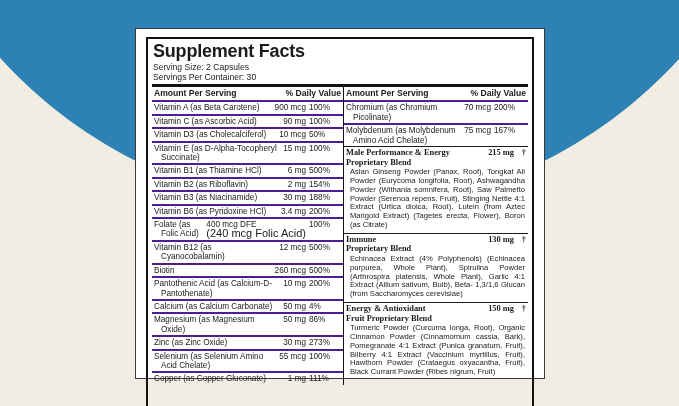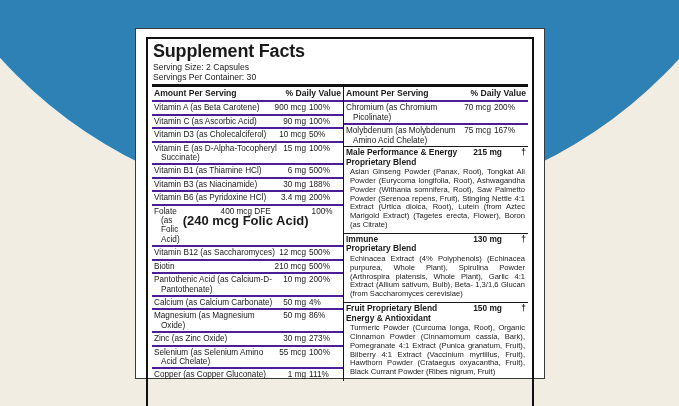--- a/index.html
+++ b/index.html
@@ -20,7 +20,7 @@
        border-top:2px solid #4c1d95; padding:1px 2px 1px 2px; font-size:8.2px; line-height:9.4px;}
   .row.head{border-top:none; font-weight:bold; font-size:8.6px; grid-template-columns:1fr auto; padding-top:2px; padding-bottom:2px;}
   .row .name{padding-left:7px; text-indent:-7px;}
-  .row .amt{text-align:center; white-space:nowrap;}
+  .row .amt{text-align:left; white-space:nowrap;}
   .row .amtsub{font-size:13px;font-weight:bold;}
   .row .dv{white-space:nowrap;}
   .blend{border-top:1px solid #1a1a1a; padding:1px 2px 2px 2px;}

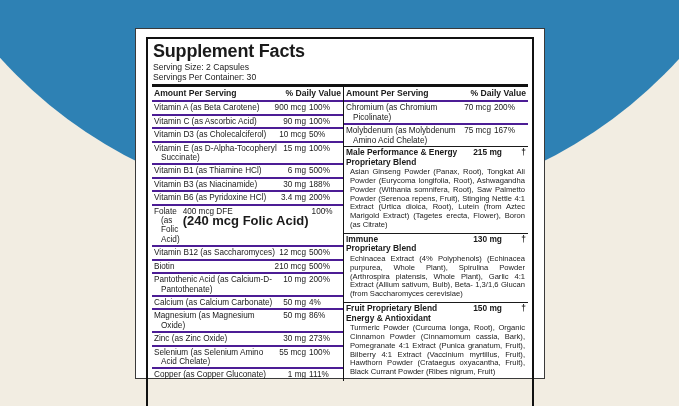--- a/index.html
+++ b/index.html
@@ -24,7 +24,7 @@
   .row .amtsub{font-size:13px;font-weight:bold;}
   .row .dv{white-space:nowrap;}
   .blend{border-top:1px solid #1a1a1a; padding:1px 2px 2px 2px;}
-  .bhead{display:grid; grid-template-columns:1fr auto 12px; column-gap:12px; font-weight:bold; font-size:8.4px; line-height:9.6px;}
+  .bhead{display:grid; grid-template-columns:1fr auto 12px; column-gap:0; font-weight:bold; font-size:8.4px; line-height:9.6px;font-family:Liberation Serif, serif;}
   .bhead .bamt{text-align:right; white-space:nowrap;}
   .bhead .bdag{text-align:right;}
   .bdesc{font-size:7.6px; line-height:8.8px; text-align:justify; padding:1px 1px 1px 4px;}

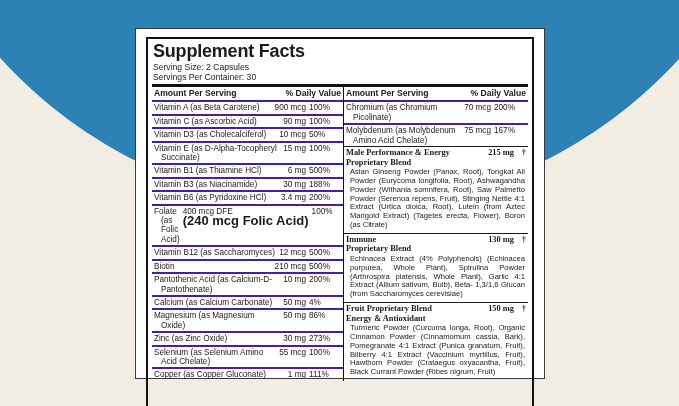--- a/index.html
+++ b/index.html
@@ -77,6 +77,11 @@
                 <span class="dv">500%</span>
               </div>
               <div class="row">
+                <span class="name">Vitamin B2 (as Riboflavin)</span>
+                <span class="amt">2 mg</span>
+                <span class="dv">154%</span>
+              </div>
+              <div class="row">
                 <span class="name">Vitamin B3 (as Niacinamide)</span>
                 <span class="amt">30 mg</span>
                 <span class="dv">188%</span>

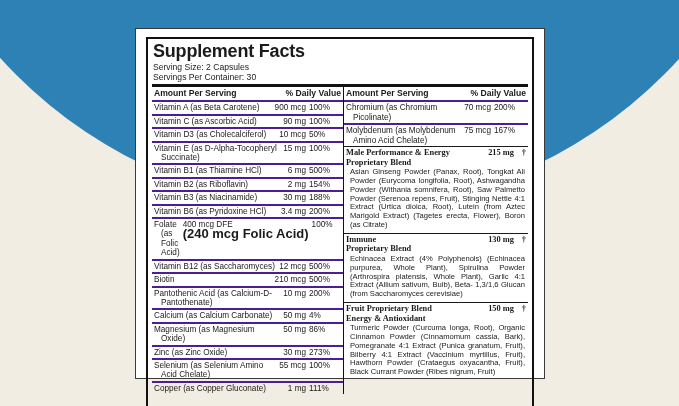--- a/index.html
+++ b/index.html
@@ -21,7 +21,7 @@
   .row.head{border-top:none; font-weight:bold; font-size:8.6px; grid-template-columns:1fr auto; padding-top:2px; padding-bottom:2px;}
   .row .name{padding-left:7px; text-indent:-7px;}
   .row .amt{text-align:left; white-space:nowrap;}
-  .row .amtsub{font-size:13px;font-weight:bold;}
+  .row .amtsub{font-size:11px;}
   .row .dv{white-space:nowrap;}
   .blend{border-top:1px solid #1a1a1a; padding:1px 2px 2px 2px;}
   .bhead{display:grid; grid-template-columns:1fr auto 12px; column-gap:0; font-weight:bold; font-size:8.4px; line-height:9.6px;font-family:Liberation Serif, serif;}

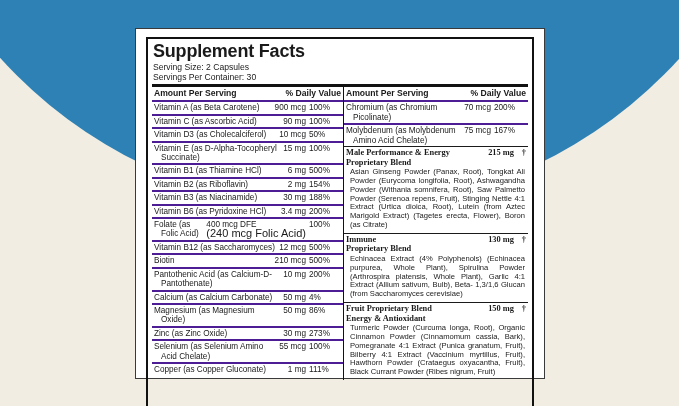--- a/index.html
+++ b/index.html
@@ -97,7 +97,7 @@
                 <span class="dv">100%</span>
               </div>
               <div class="row">
-                <span class="name">Vitamin B12 (as Saccharomyces)</span>
+                <span class="name">Vitamin B12 (as Cyanocobalamin)</span>
                 <span class="amt">12 mcg</span>
                 <span class="dv">500%</span>
               </div>

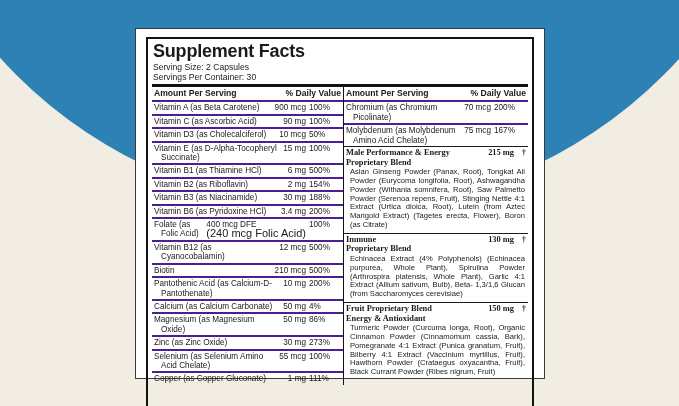--- a/index.html
+++ b/index.html
@@ -103,7 +103,7 @@
               </div>
               <div class="row">
                 <span class="name">Biotin</span>
-                <span class="amt">210 mcg</span>
+                <span class="amt">260 mcg</span>
                 <span class="dv">500%</span>
               </div>
               <div class="row">

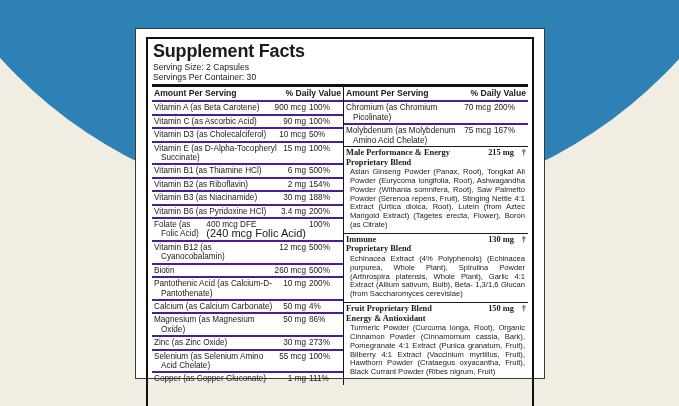--- a/index.html
+++ b/index.html
@@ -182,8 +182,8 @@
               <div class="blend">
                 <div class="bhead">
                   <div class="bname">
+                    <div class="">Energy &amp; Antioxidant</div>
                     <div class="">Fruit Proprietary Blend</div>
-                    <div class="">Energy &amp; Antioxidant</div>
                   </div>
                   <span class="bamt">150 mg</span>
                   <span class="bdag">†</span>

